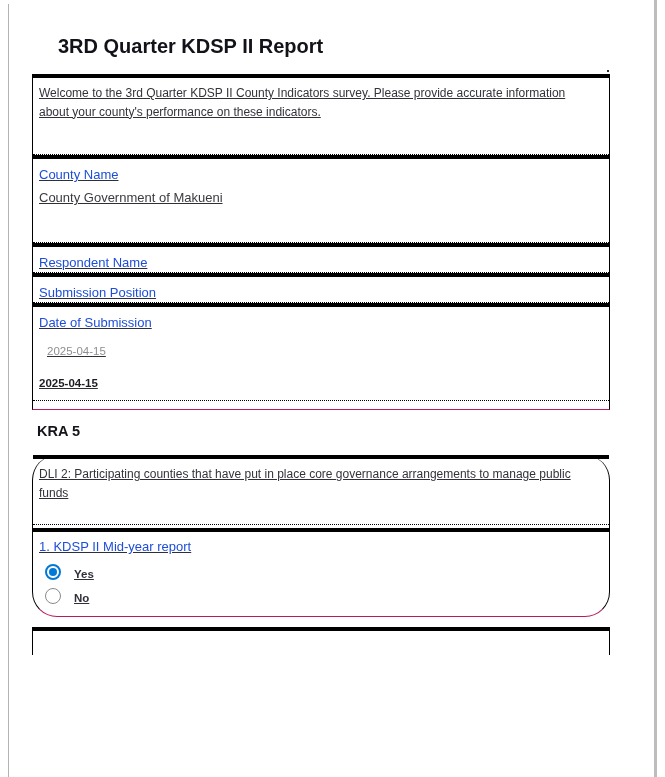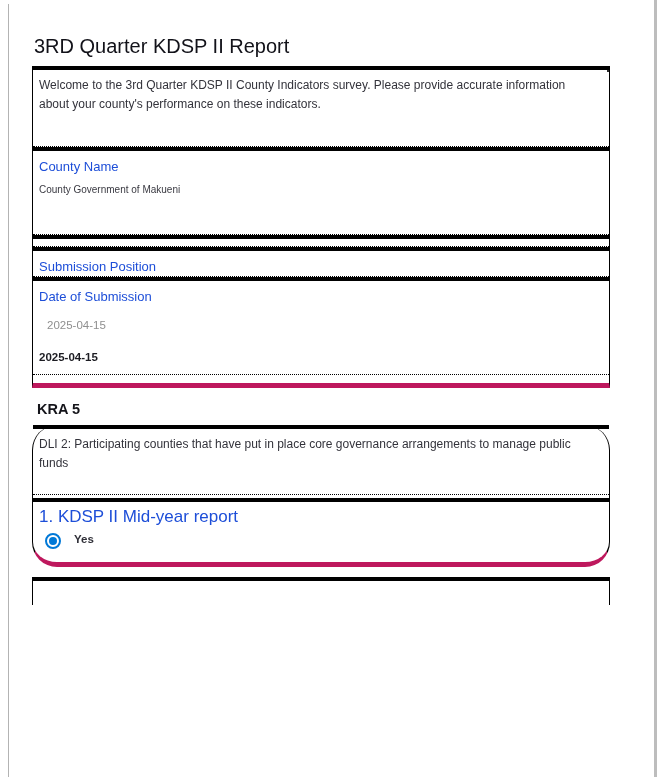--- a/index.html
+++ b/index.html
@@ -28,8 +28,8 @@
     padding-top: 33px;
   }
   .page-title {
-    font-size: 20px; font-weight: normal; color: #121219;
-    line-height: 26px; padding-left: 2px;
+    font-size: 20px; font-weight: bold; color: #121219;
+    line-height: 26px; padding-left: 2px; margin-left: 24px;
   }
   .section-header {
     font-size: 14.5px; font-weight: bold; color: #14141a;

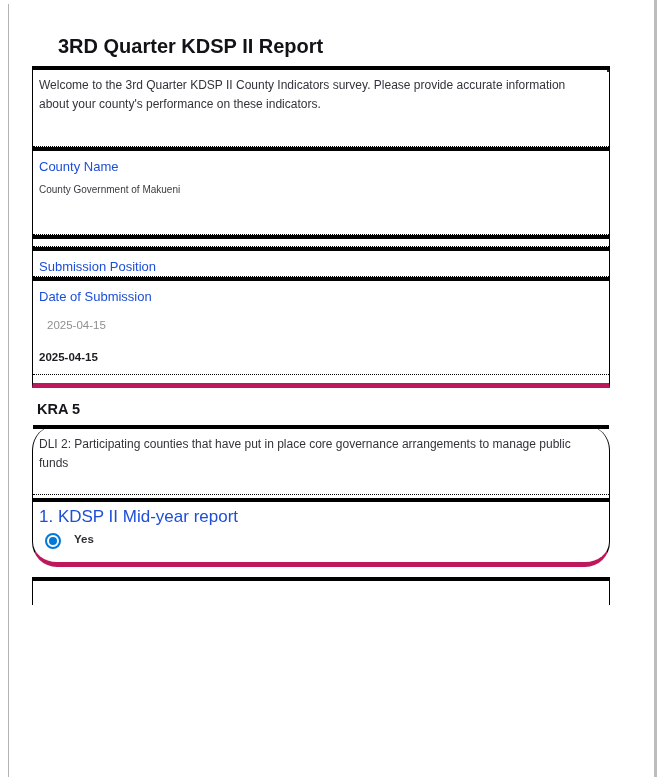--- a/index.html
+++ b/index.html
@@ -40,8 +40,9 @@
   .group {
     border-left: 1px solid #000;
     border-right: 1px solid #000;
-    border-bottom: 5px solid #be185d;
-    margin-top: 7px;
+    border-bottom: 1px solid #be185d;
+    margin-top: 15px;
+    text-decoration: underline;
   }
   .group.intro { padding-bottom: 8px; }
   .group.kra1 { padding-bottom: 0; border-radius: 25px; }

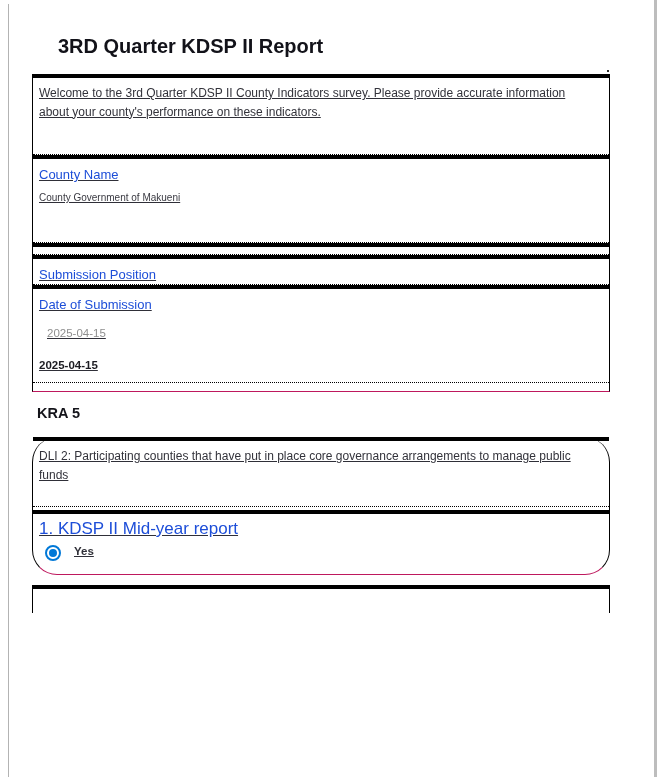--- a/index.html
+++ b/index.html
@@ -62,7 +62,7 @@
     font-size: 13px; line-height: 18px; color: #1d4ed8;
   }
   .field-value {
-    font-size: 10px; line-height: 15px; color: #3a3a42;
+    font-size: 13px; line-height: 15px; color: #3a3a42;
     margin-top: 6px; padding-bottom: 37px;
   }
   .date-input-value {

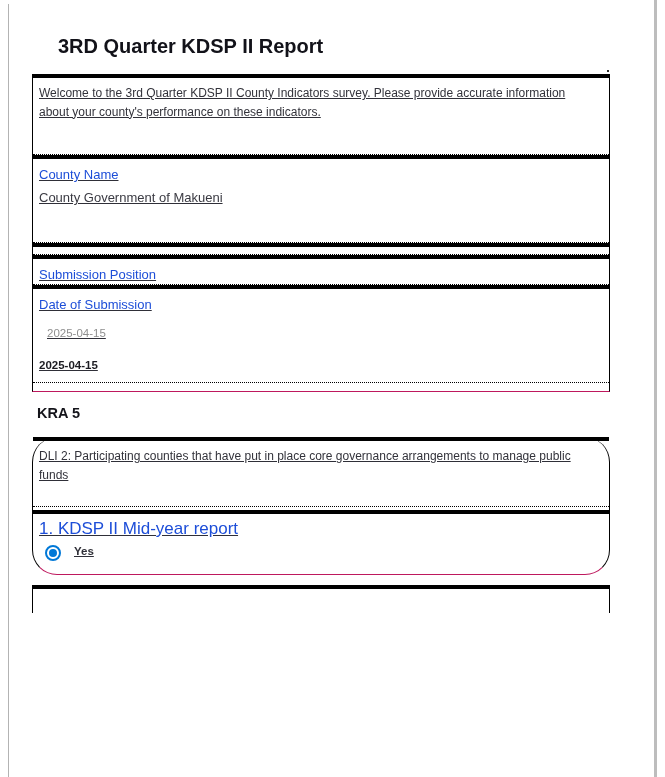--- a/index.html
+++ b/index.html
@@ -125,6 +125,7 @@
 
     <div class="q">
       <div class="field">
+        <div class="field-label">Respondent Name</div>
       </div>
     </div>
 

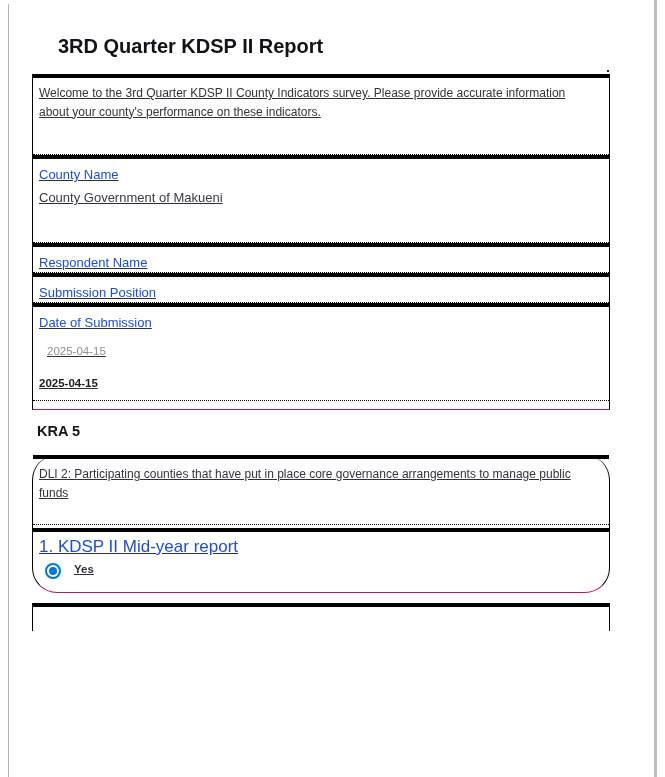--- a/index.html
+++ b/index.html
@@ -74,7 +74,7 @@
     margin-top: 16px; padding-bottom: 9px;
   }
   .q.radio-q { margin-top: 3px; padding-bottom: 12px; }
-  .radio-q .field-label { font-size: 17px; }
+  .radio-q .field-label { font-size: 13px; }
   .radio-row {
     display: flex; align-items: flex-start;
     margin-top: 7px; margin-left: 6px; height: 17px;

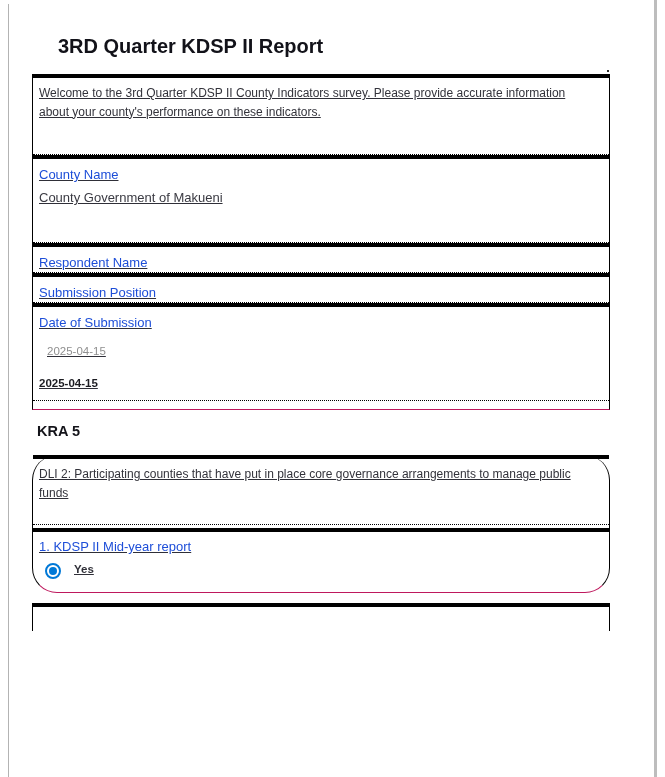--- a/index.html
+++ b/index.html
@@ -76,7 +76,7 @@
   .q.radio-q { margin-top: 3px; padding-bottom: 12px; }
   .radio-q .field-label { font-size: 13px; }
   .radio-row {
-    display: flex; align-items: flex-start;
+    display: flex; align-items: flex-end;
     margin-top: 7px; margin-left: 6px; height: 17px;
   }
   .radio-outer {

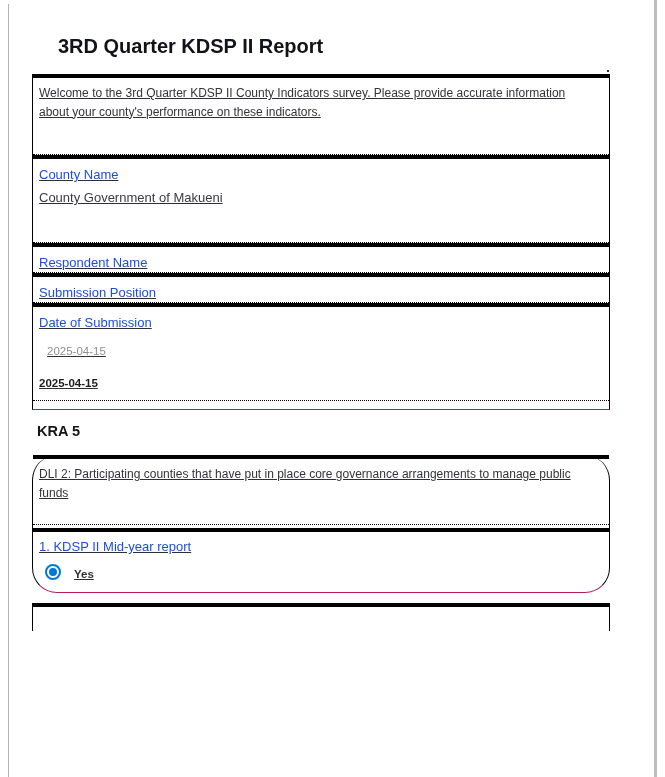--- a/index.html
+++ b/index.html
@@ -162,6 +162,10 @@
         <span class="radio-label">Yes</span>
       </div>
 
+      <div class="radio-row">
+        <span class="radio-outer unselected"></span>
+        <span class="radio-label">No</span>
+      </div>
     </div>
   </div>
 

